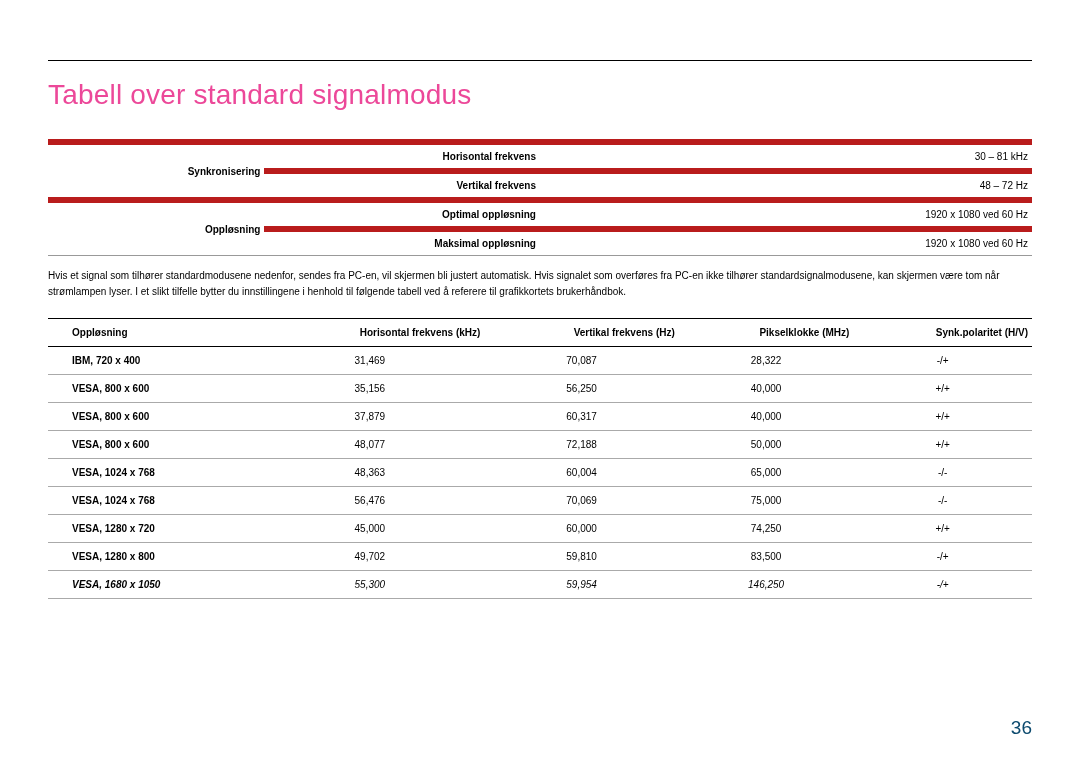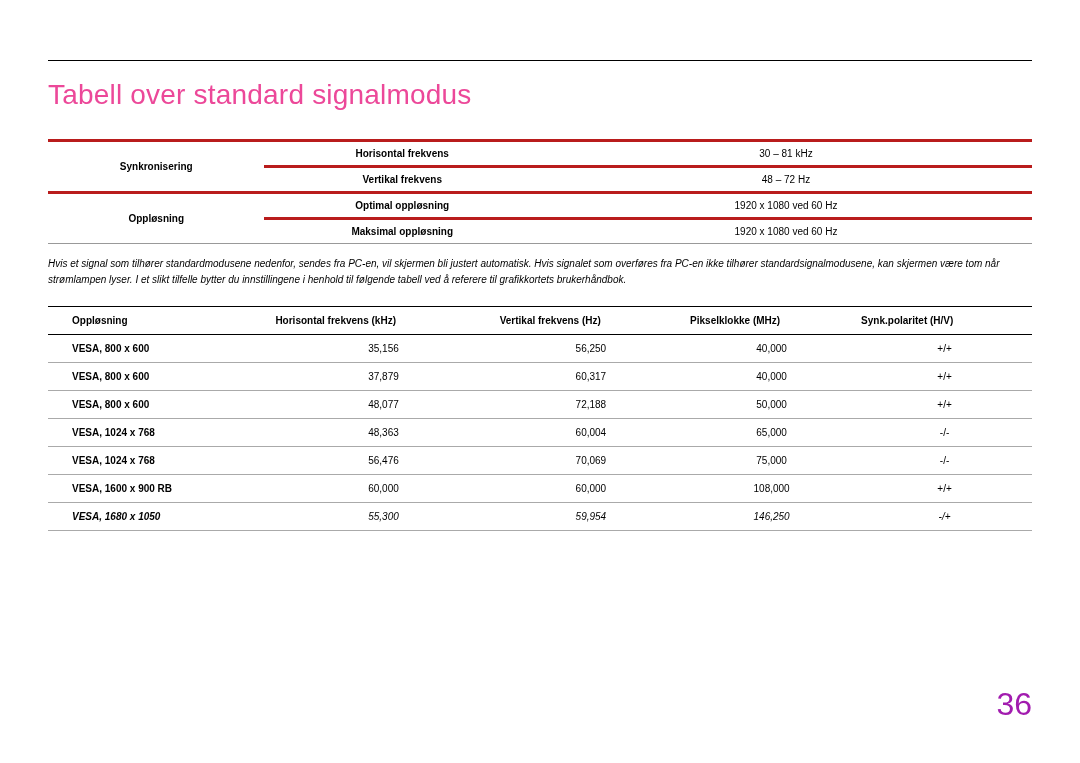--- a/index.html
+++ b/index.html
@@ -31,11 +31,11 @@
     margin-bottom: 12px;
   }
   .spec-table td {
-    border-top: 3px solid #b91c1c;
+    border-top: 6px solid #b91c1c;
     border-bottom: 1px solid #999;
     padding: 6px 4px;
     vertical-align: middle;
-    text-align: center;
+    text-align: right;
   }
   .spec-table .bold { font-weight: 700; }
   .spec-table .col-a { width: 22%; }

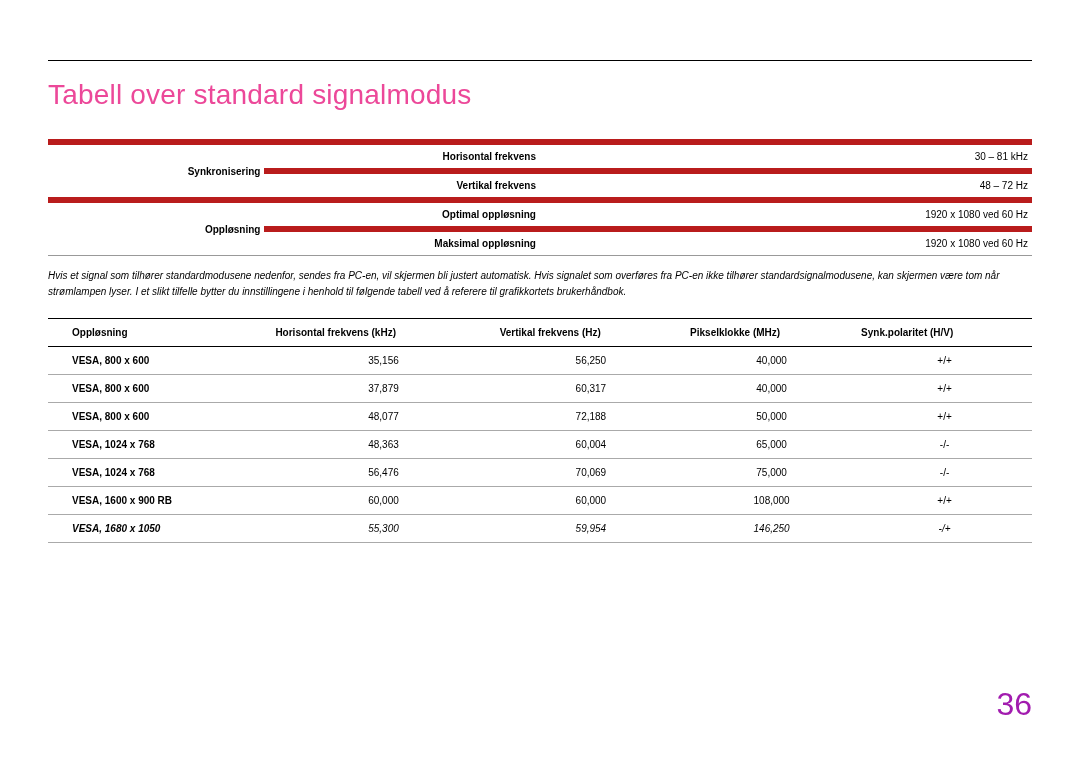--- a/index.html
+++ b/index.html
@@ -46,7 +46,6 @@
     line-height: 1.6;
     color: #000;
     margin-bottom: 18px;
-    font-style: italic;
   }
   .data-table {
     width: 100%;

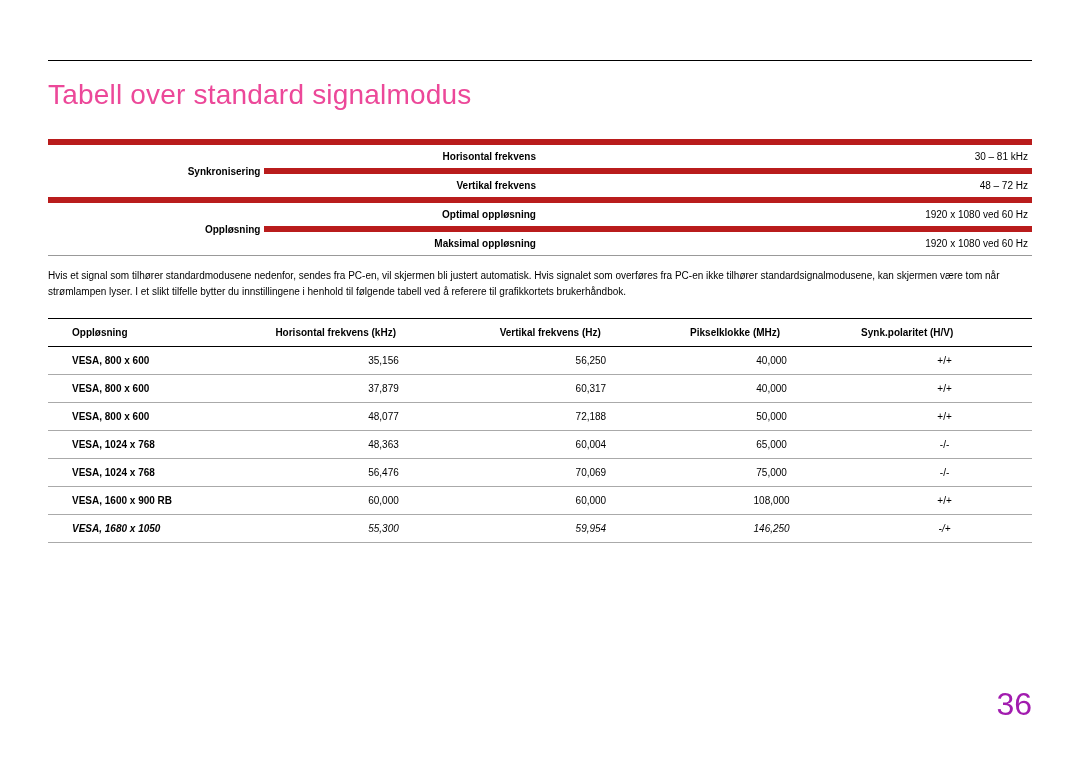--- a/index.html
+++ b/index.html
@@ -54,7 +54,7 @@
   }
   .data-table thead th {
     font-weight: 700;
-    text-align: left;
+    text-align: right;
     padding: 8px 4px;
     border-top: 1.5px solid #000;
     border-bottom: 1.5px solid #000;

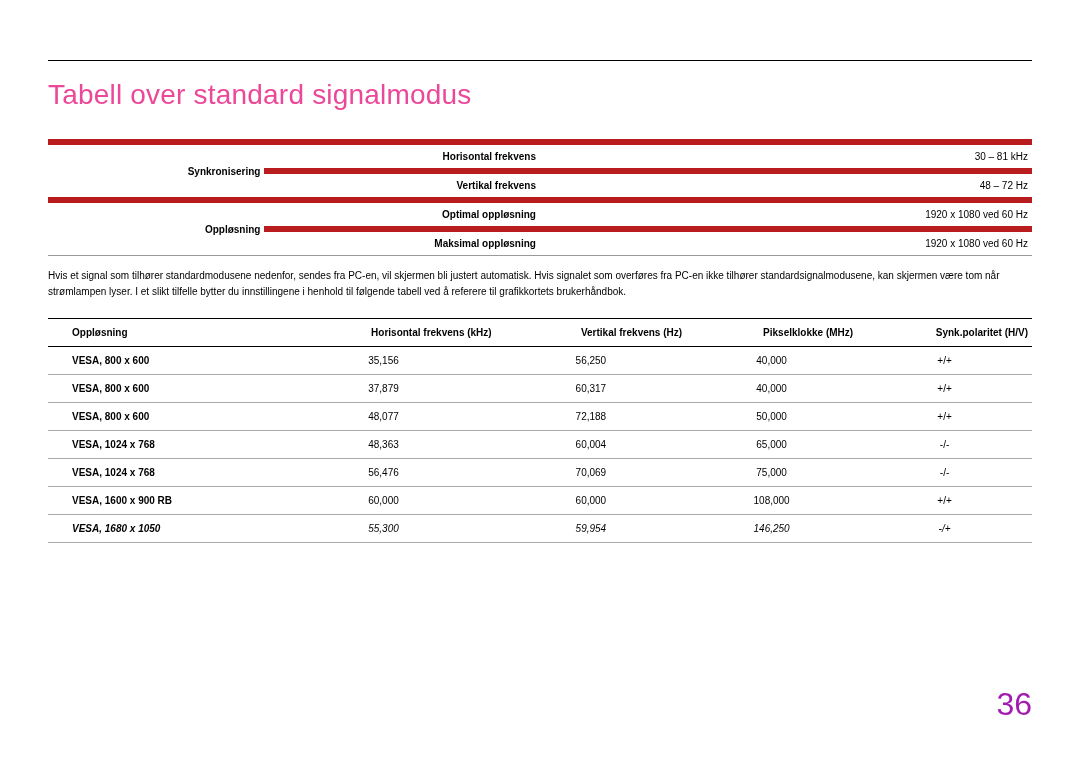--- a/index.html
+++ b/index.html
@@ -130,6 +130,13 @@
   </thead>
   <tbody id="signal-body">
       <tr>
+        <td>IBM, 720 x 400</td>
+        <td>31,469</td>
+        <td>70,087</td>
+        <td>28,322</td>
+        <td>-/+</td>
+      </tr>
+      <tr>
         <td>VESA, 800 x 600</td>
         <td>35,156</td>
         <td>56,250</td>

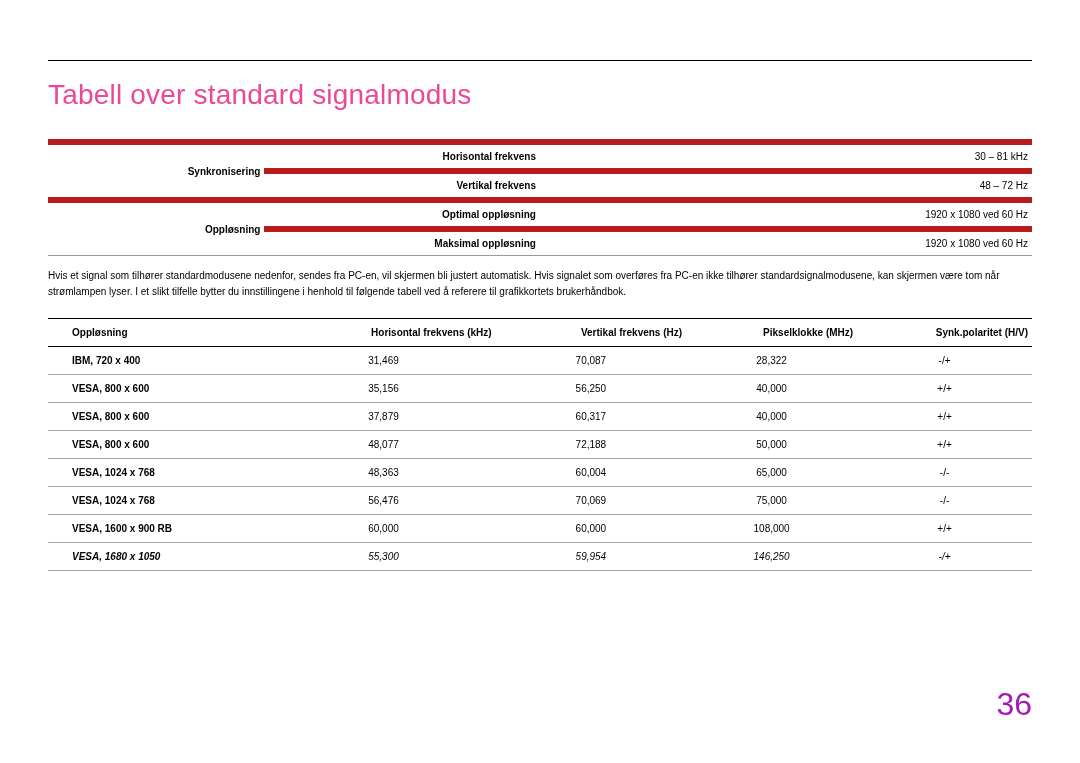--- a/index.html
+++ b/index.html
@@ -172,6 +172,13 @@
         <td>-/-</td>
       </tr>
       <tr>
+        <td>VESA, 1280 x 720</td>
+        <td>45,000</td>
+        <td>60,000</td>
+        <td>74,250</td>
+        <td>+/+</td>
+      </tr>
+      <tr>
         <td>VESA, 1600 x 900 RB</td>
         <td>60,000</td>
         <td>60,000</td>

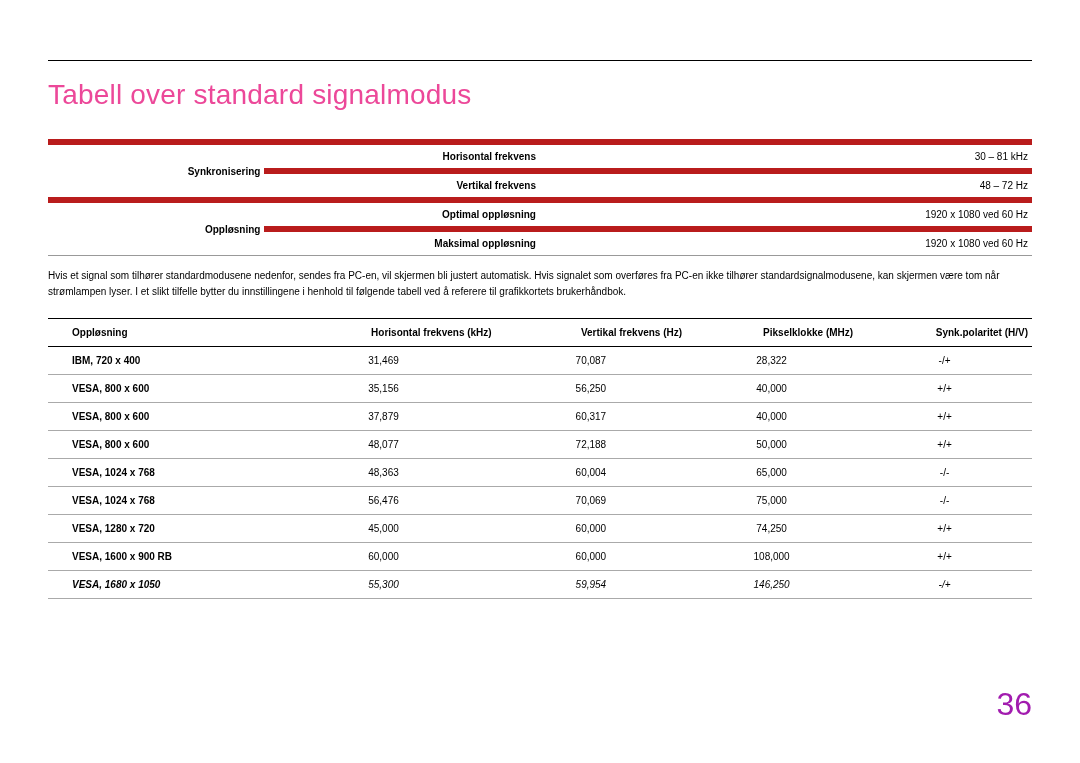--- a/index.html
+++ b/index.html
@@ -179,6 +179,13 @@
         <td>+/+</td>
       </tr>
       <tr>
+        <td>VESA, 1280 x 800</td>
+        <td>49,702</td>
+        <td>59,810</td>
+        <td>83,500</td>
+        <td>-/+</td>
+      </tr>
+      <tr>
         <td>VESA, 1600 x 900 RB</td>
         <td>60,000</td>
         <td>60,000</td>

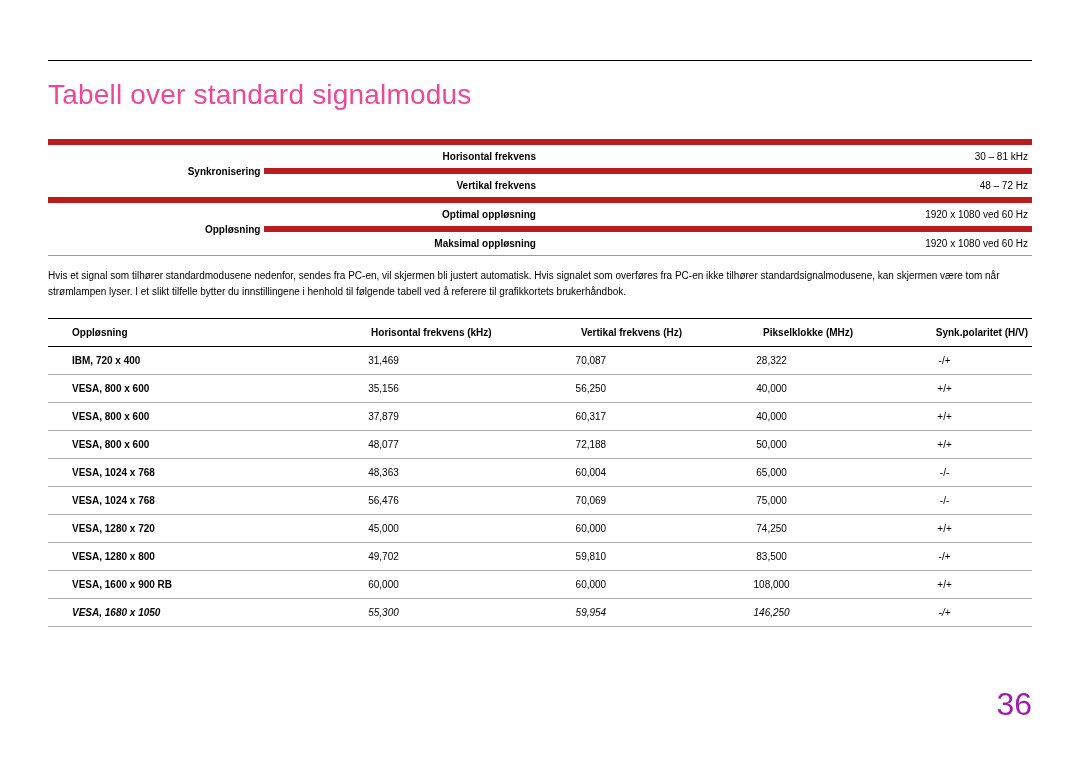--- a/index.html
+++ b/index.html
@@ -186,13 +186,6 @@
         <td>-/+</td>
       </tr>
       <tr>
-        <td>VESA, 1600 x 900 RB</td>
-        <td>60,000</td>
-        <td>60,000</td>
-        <td>108,000</td>
-        <td>+/+</td>
-      </tr>
-      <tr>
         <td>VESA, 1680 x 1050</td>
         <td>55,300</td>
         <td>59,954</td>

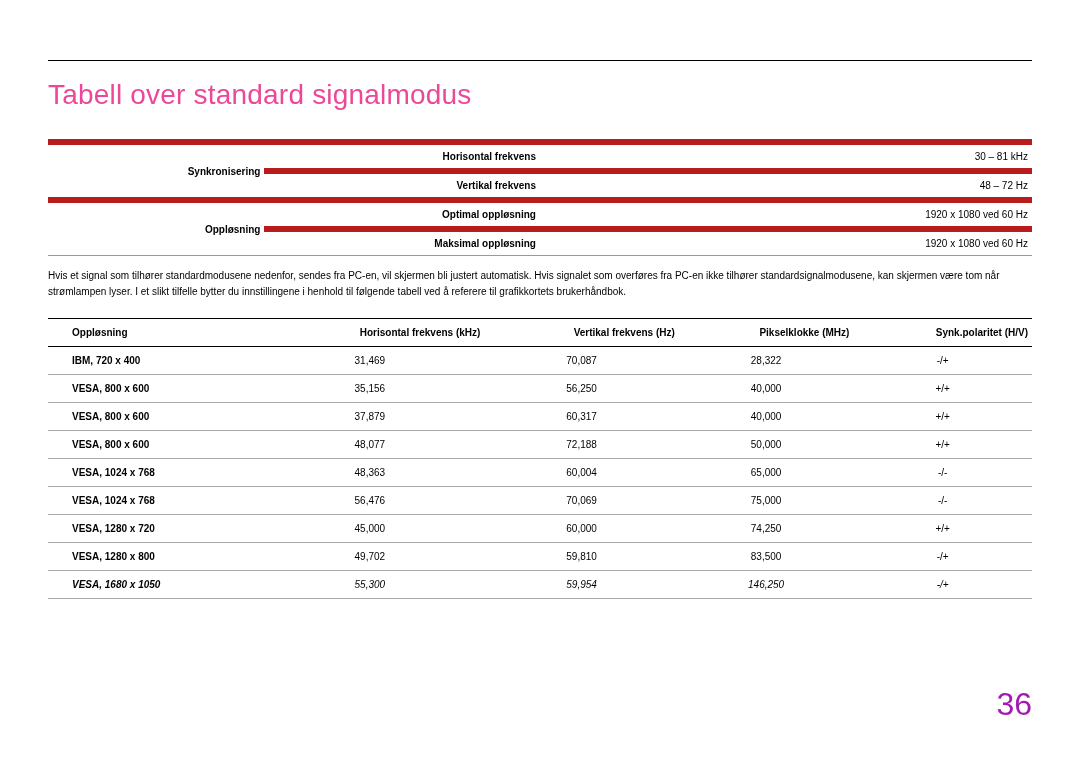--- a/index.html
+++ b/index.html
@@ -79,10 +79,10 @@
   }
   .page-num {
     position: absolute;
-    bottom: 40px;
+    bottom: 24px;
     right: 48px;
-    font-size: 32px;
-    color: #a21caf;
+    font-size: 19px;
+    color: #0c4a6e;
     font-weight: 300;
   }
 </style>

